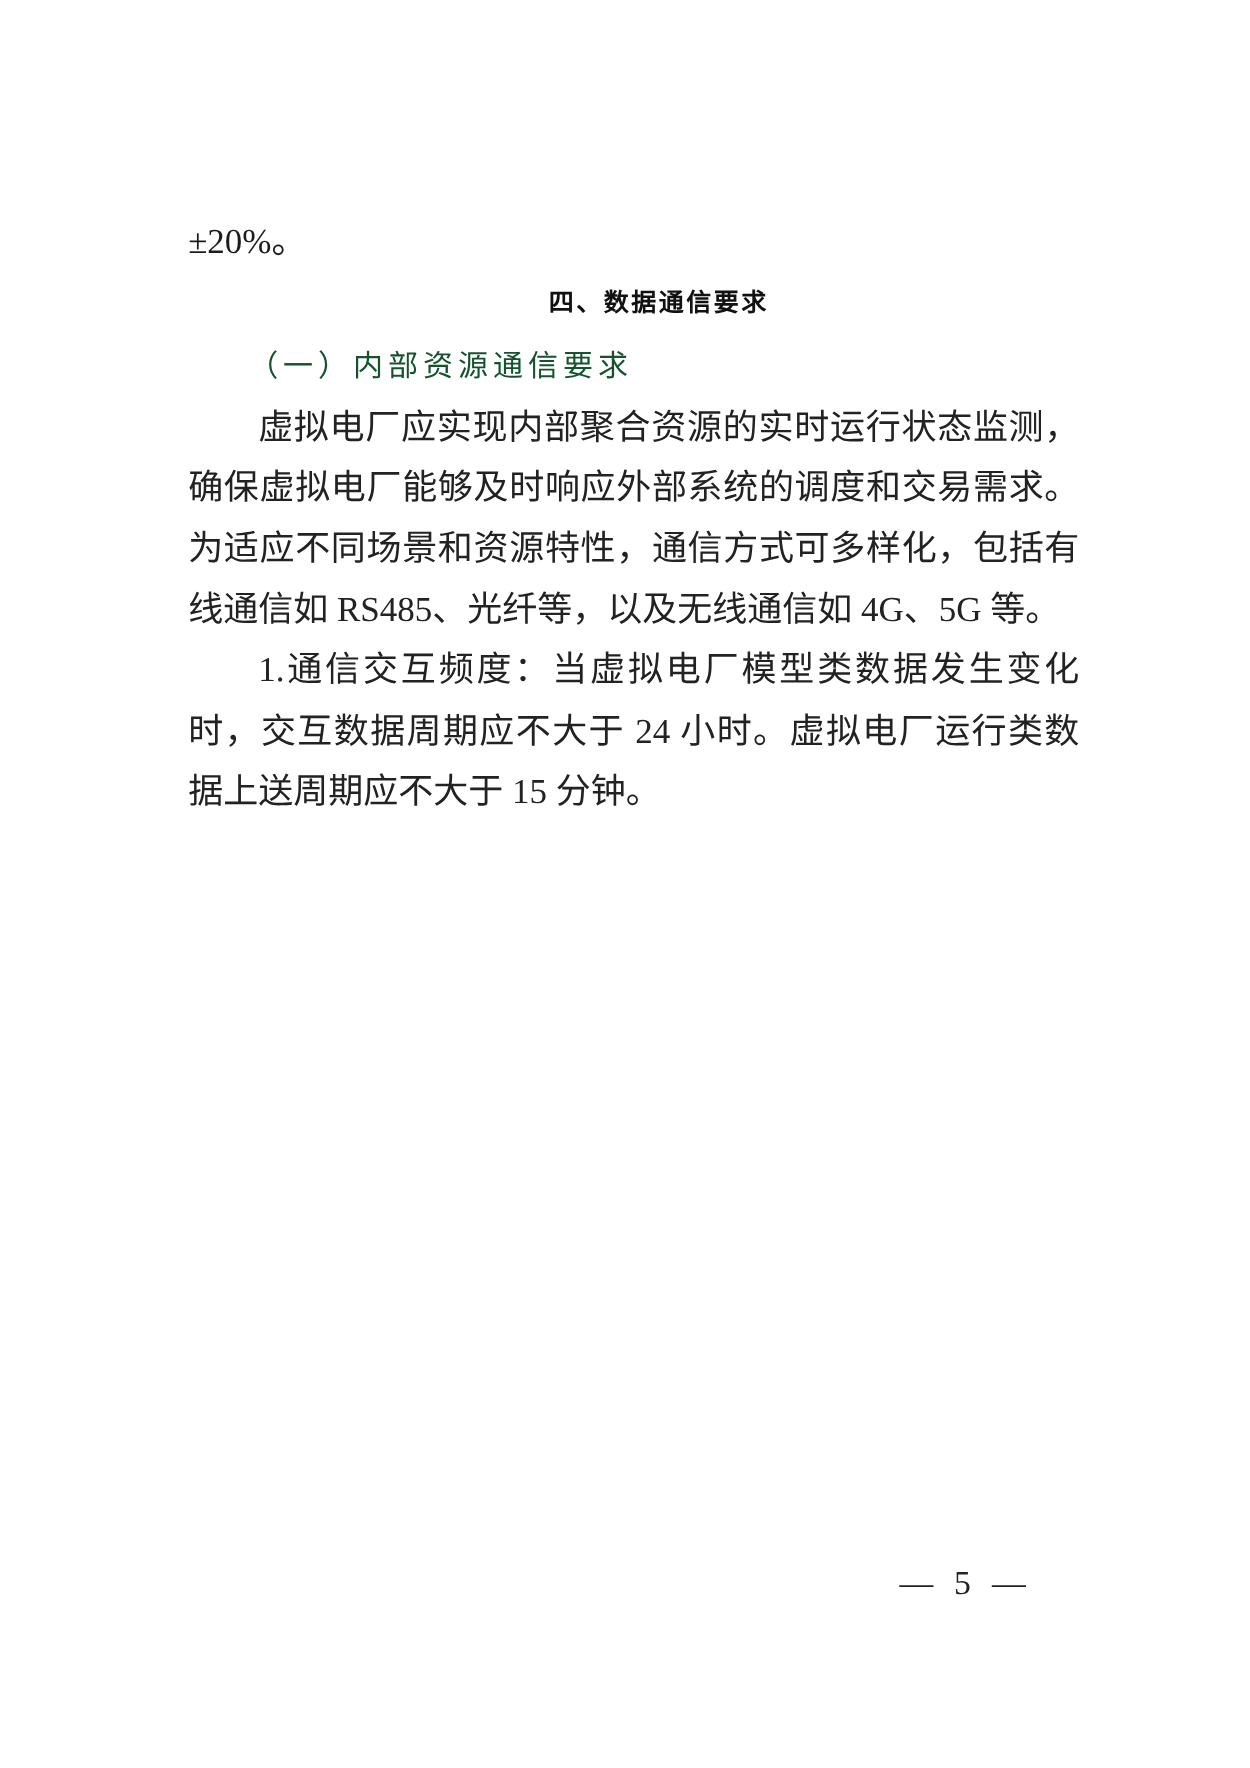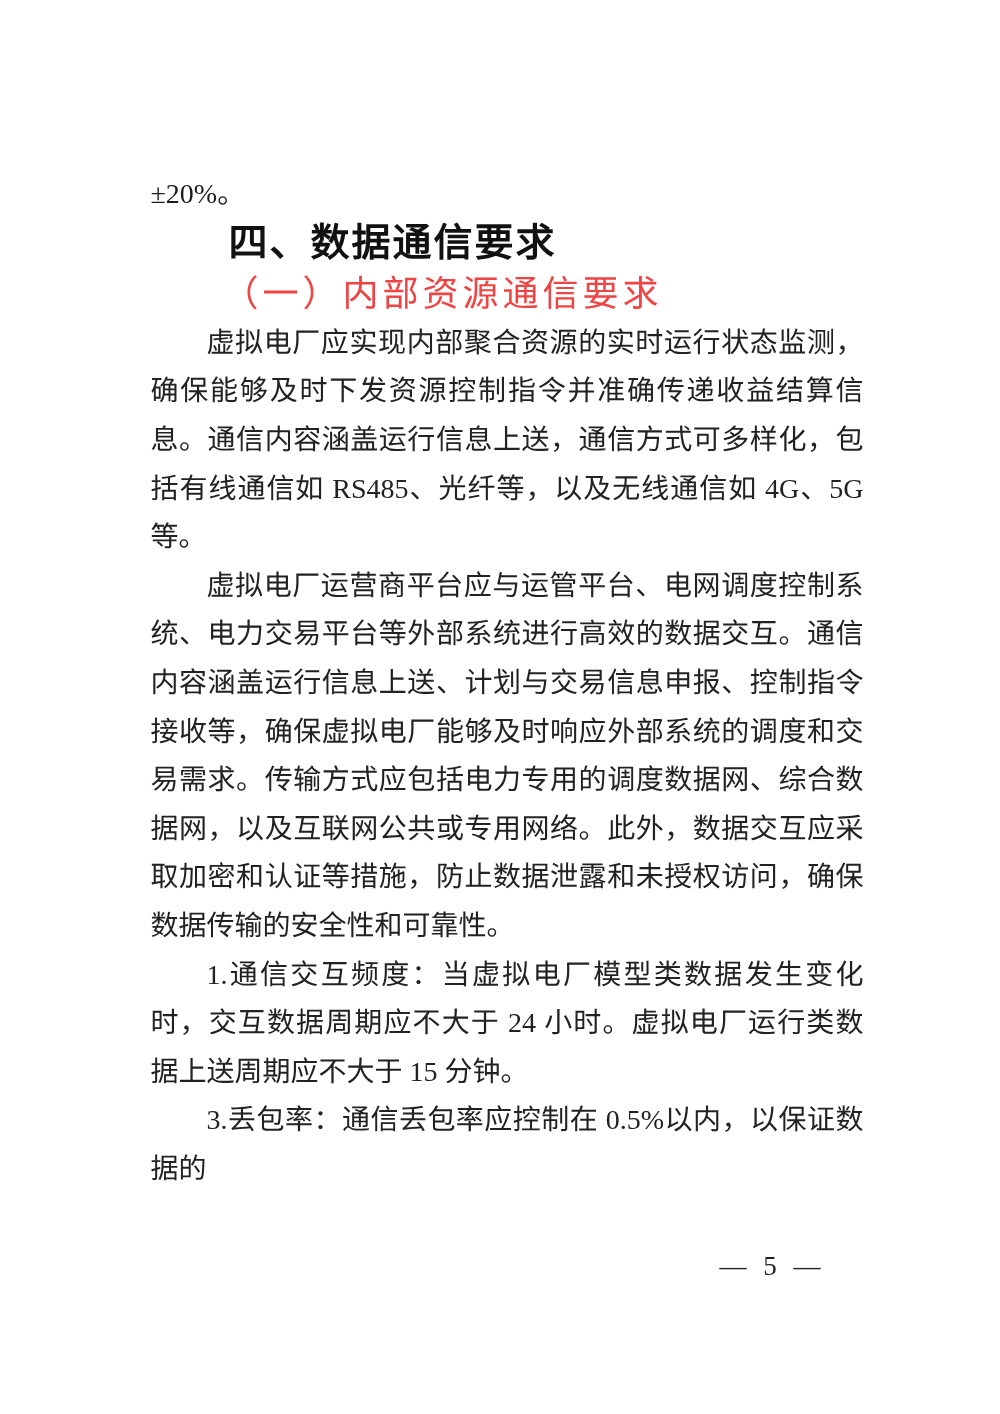--- a/index.html
+++ b/index.html
@@ -29,11 +29,12 @@
     margin: 0;
     font-family: "Liberation Sans", "DejaVu Sans", sans-serif;
     font-weight: 700;
-    font-size: 39px;
+    font-size: 20px;
     line-height: 48.6px;
     text-indent: 2em;
     letter-spacing: 2px;
     color: #111111;
+    text-align: center;
   }
   .subsection-title {
     margin: 3px 0 0 0;

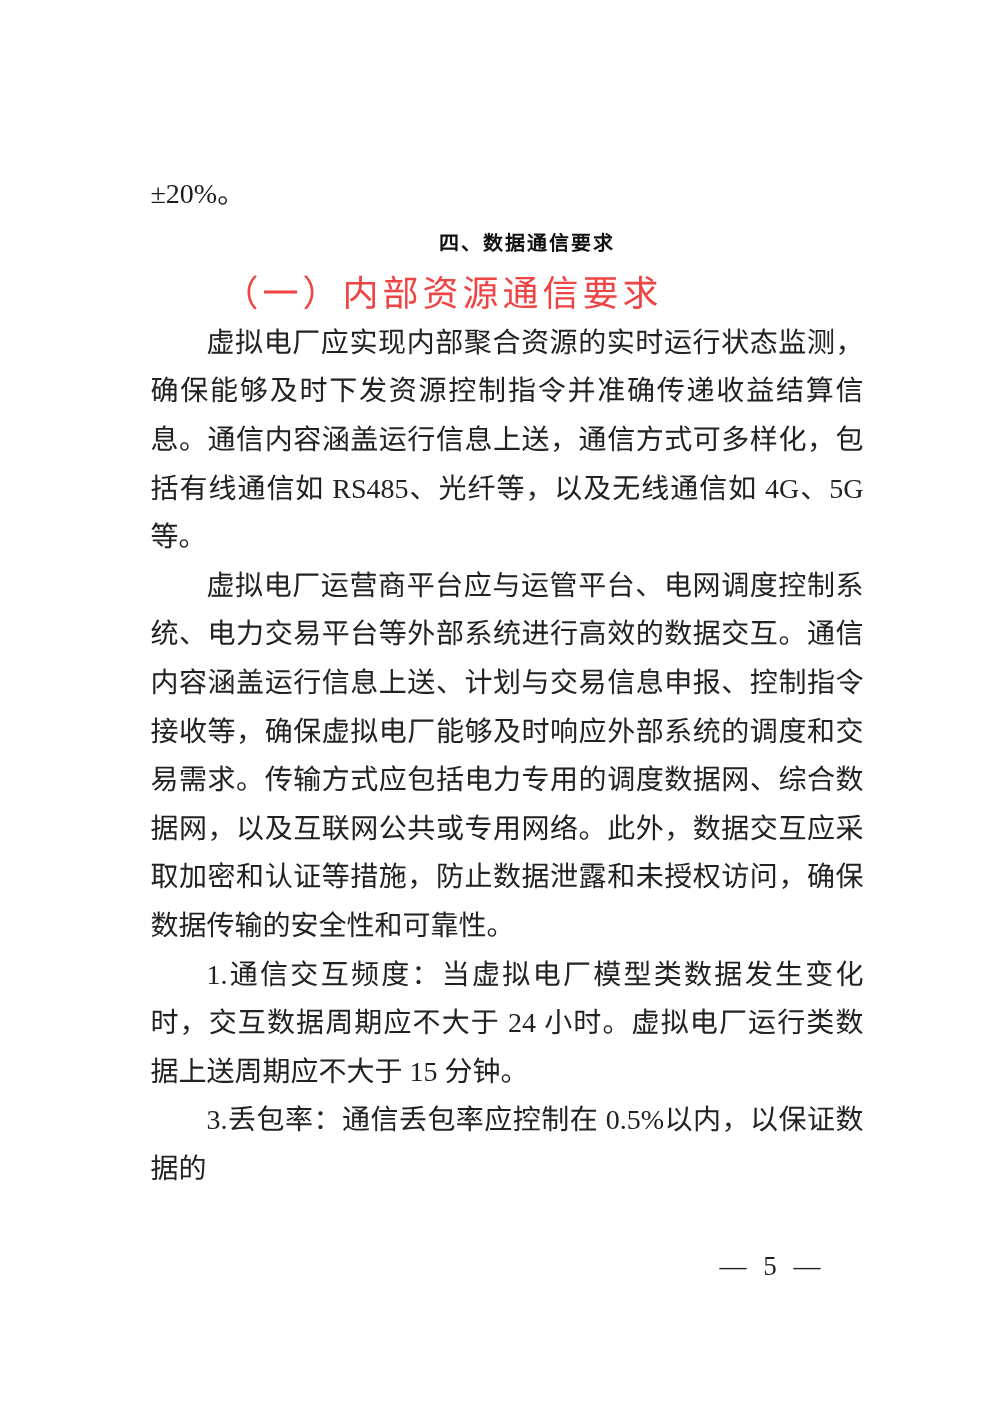--- a/index.html
+++ b/index.html
@@ -39,11 +39,11 @@
   .subsection-title {
     margin: 3px 0 0 0;
     font-weight: 400;
-    font-size: 36px;
+    font-size: 24px;
     line-height: 48.6px;
     text-indent: 2em;
     letter-spacing: 4px;
-    color: #ef4444;
+    color: #14532d;
   }
   .para {
     margin: 0;

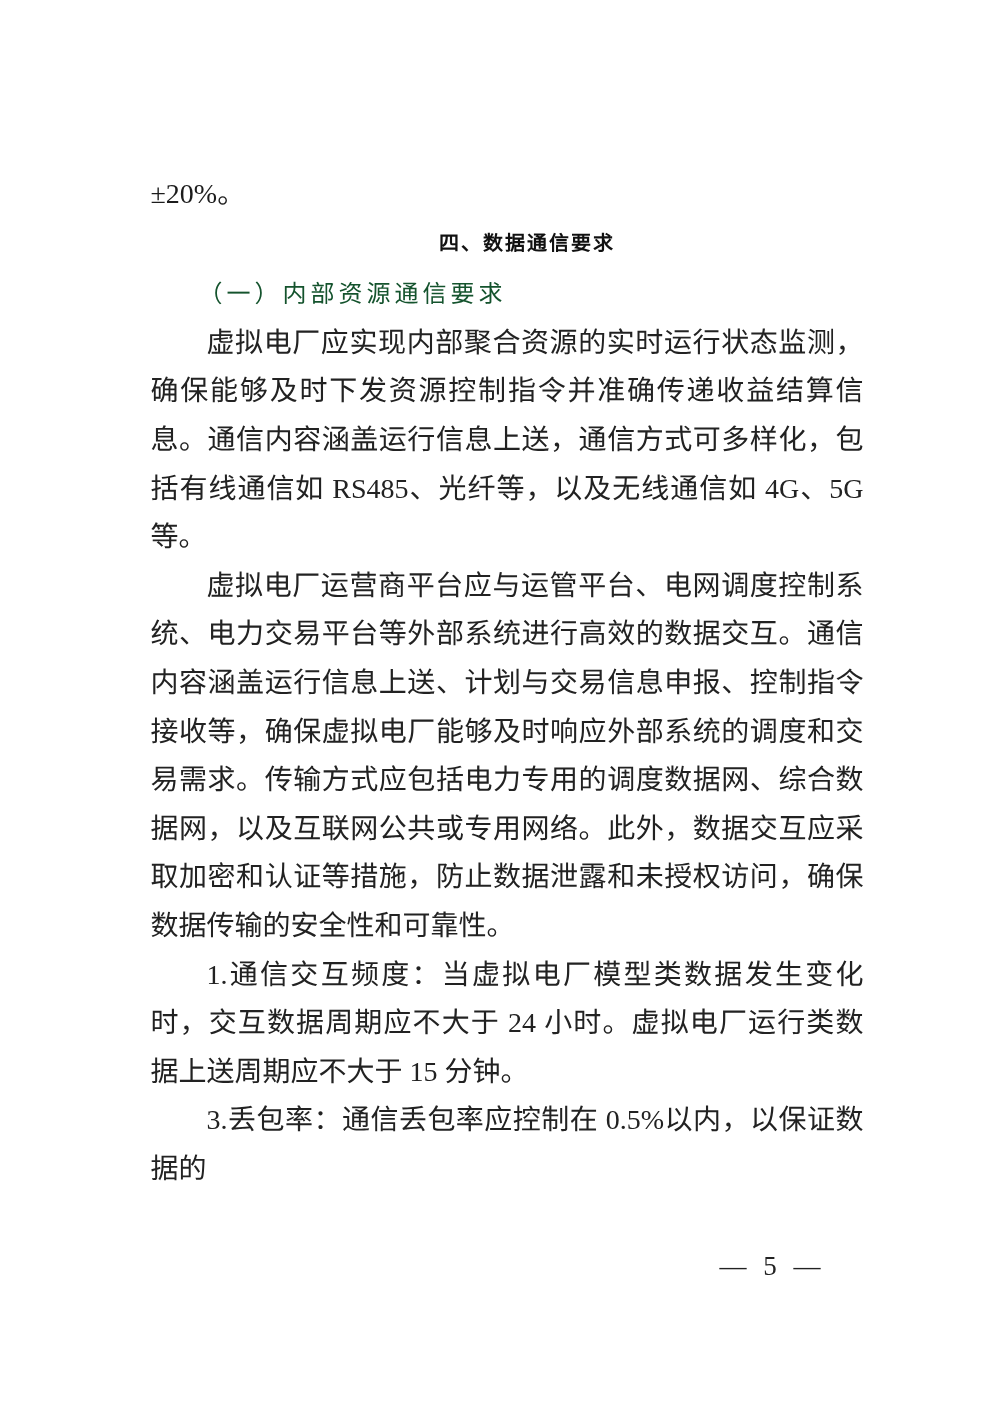--- a/index.html
+++ b/index.html
@@ -73,7 +73,7 @@
 
   <h3 class="subsection-title">（一）内部资源通信要求</h3>
 
-  <p class="para">虚拟电厂应实现内部聚合资源的实时运行状态监测，确保能够及时下发资源控制指令并准确传递收益结算信息。通信内容涵盖运行信息上送，通信方式可多样化，包括有线通信如 RS485、光纤等，以及无线通信如 4G、5G 等。</p>
+  <p class="para">虚拟电厂应实现内部聚合资源的实时运行状态监测，确保虚拟电厂能够及时响应外部系统的调度和交易需求。为适应不同场景和资源特性，通信方式可多样化，包括有线通信如 RS485、光纤等，以及无线通信如 4G、5G 等。</p>
 
 
   <p class="para">虚拟电厂运营商平台应与运管平台、电网调度控制系统、电力交易平台等外部系统进行高效的数据交互。通信内容涵盖运行信息上送、计划与交易信息申报、控制指令接收等，确保虚拟电厂能够及时响应外部系统的调度和交易需求。传输方式应包括电力专用的调度数据网、综合数据网，以及互联网公共或专用网络。此外，数据交互应采取加密和认证等措施，防止数据泄露和未授权访问，确保数据传输的安全性和可靠性。</p>

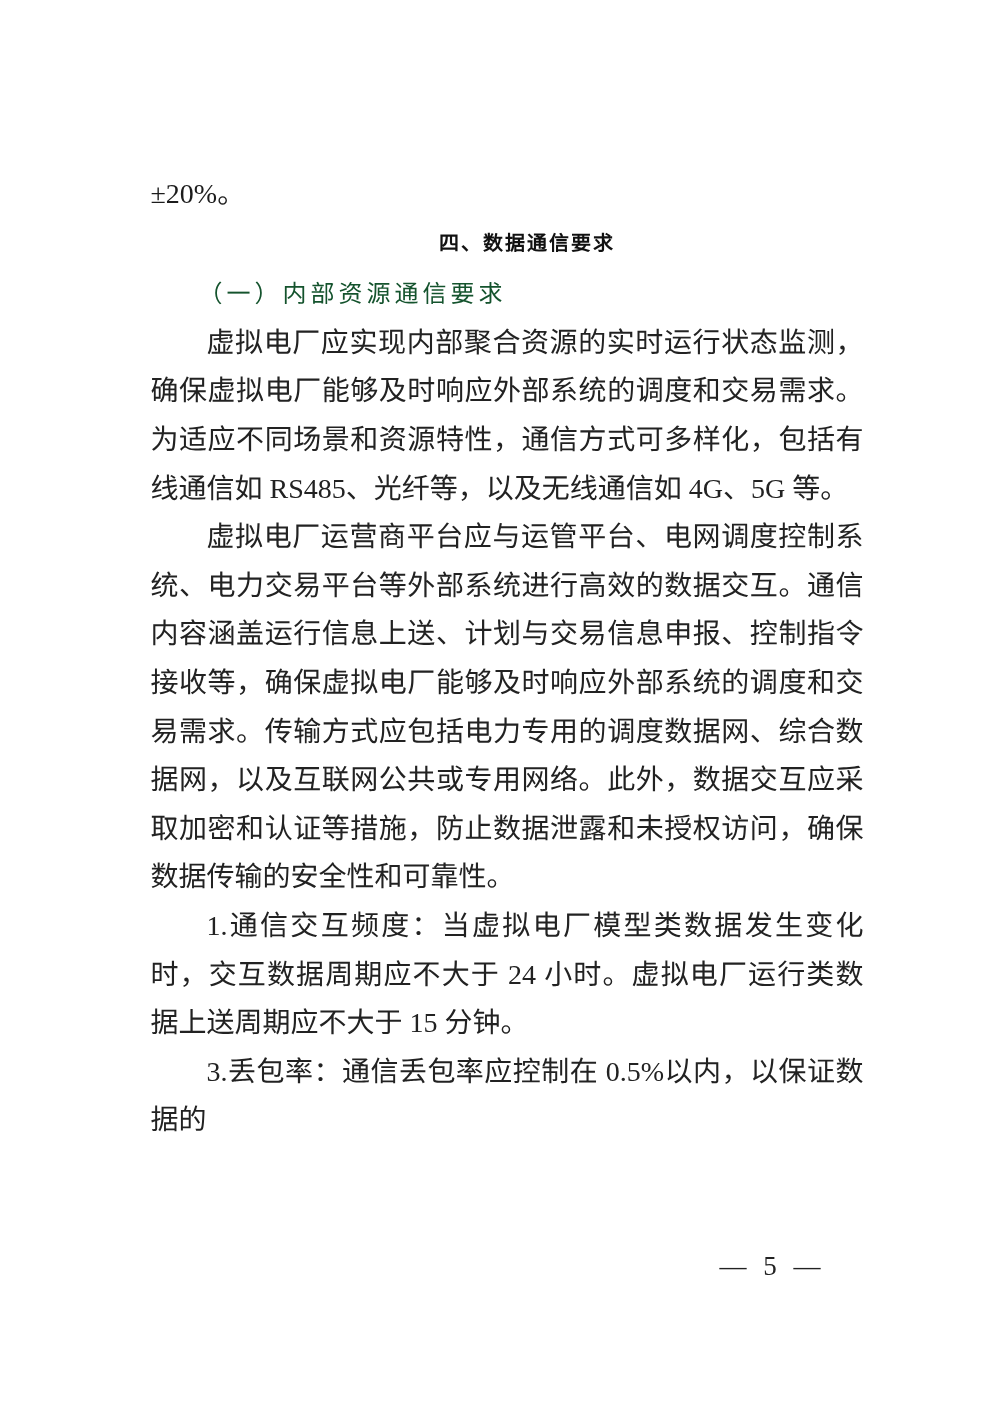--- a/index.html
+++ b/index.html
@@ -76,7 +76,6 @@
   <p class="para">虚拟电厂应实现内部聚合资源的实时运行状态监测，确保虚拟电厂能够及时响应外部系统的调度和交易需求。为适应不同场景和资源特性，通信方式可多样化，包括有线通信如 RS485、光纤等，以及无线通信如 4G、5G 等。</p>
 
 
-  <p class="para">虚拟电厂运营商平台应与运管平台、电网调度控制系统、电力交易平台等外部系统进行高效的数据交互。通信内容涵盖运行信息上送、计划与交易信息申报、控制指令接收等，确保虚拟电厂能够及时响应外部系统的调度和交易需求。传输方式应包括电力专用的调度数据网、综合数据网，以及互联网公共或专用网络。此外，数据交互应采取加密和认证等措施，防止数据泄露和未授权访问，确保数据传输的安全性和可靠性。</p>
 
 
   <p class="para">1.通信交互频度：当虚拟电厂模型类数据发生变化时，交互数据周期应不大于 24 小时。虚拟电厂运行类数据上送周期应不大于 15 分钟。</p>

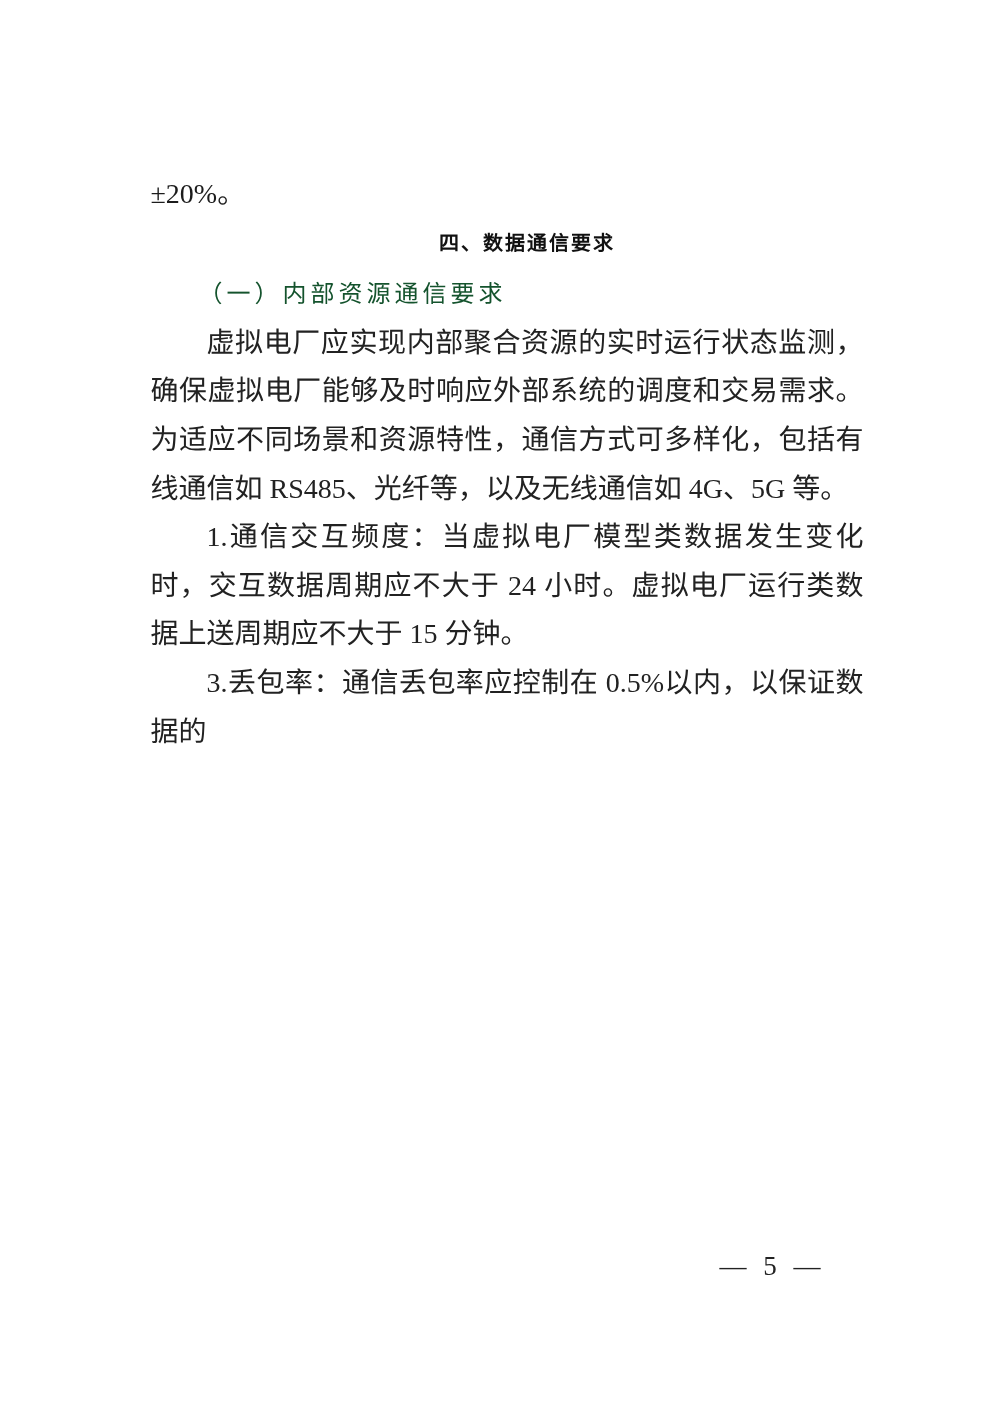--- a/index.html
+++ b/index.html
@@ -81,7 +81,6 @@
   <p class="para">1.通信交互频度：当虚拟电厂模型类数据发生变化时，交互数据周期应不大于 24 小时。虚拟电厂运行类数据上送周期应不大于 15 分钟。</p>
 
 
-  <p class="para">3.丢包率：通信丢包率应控制在 0.5%以内，以保证数据的</p>
 
   <div class="page-number">— 5 —</div>
 

